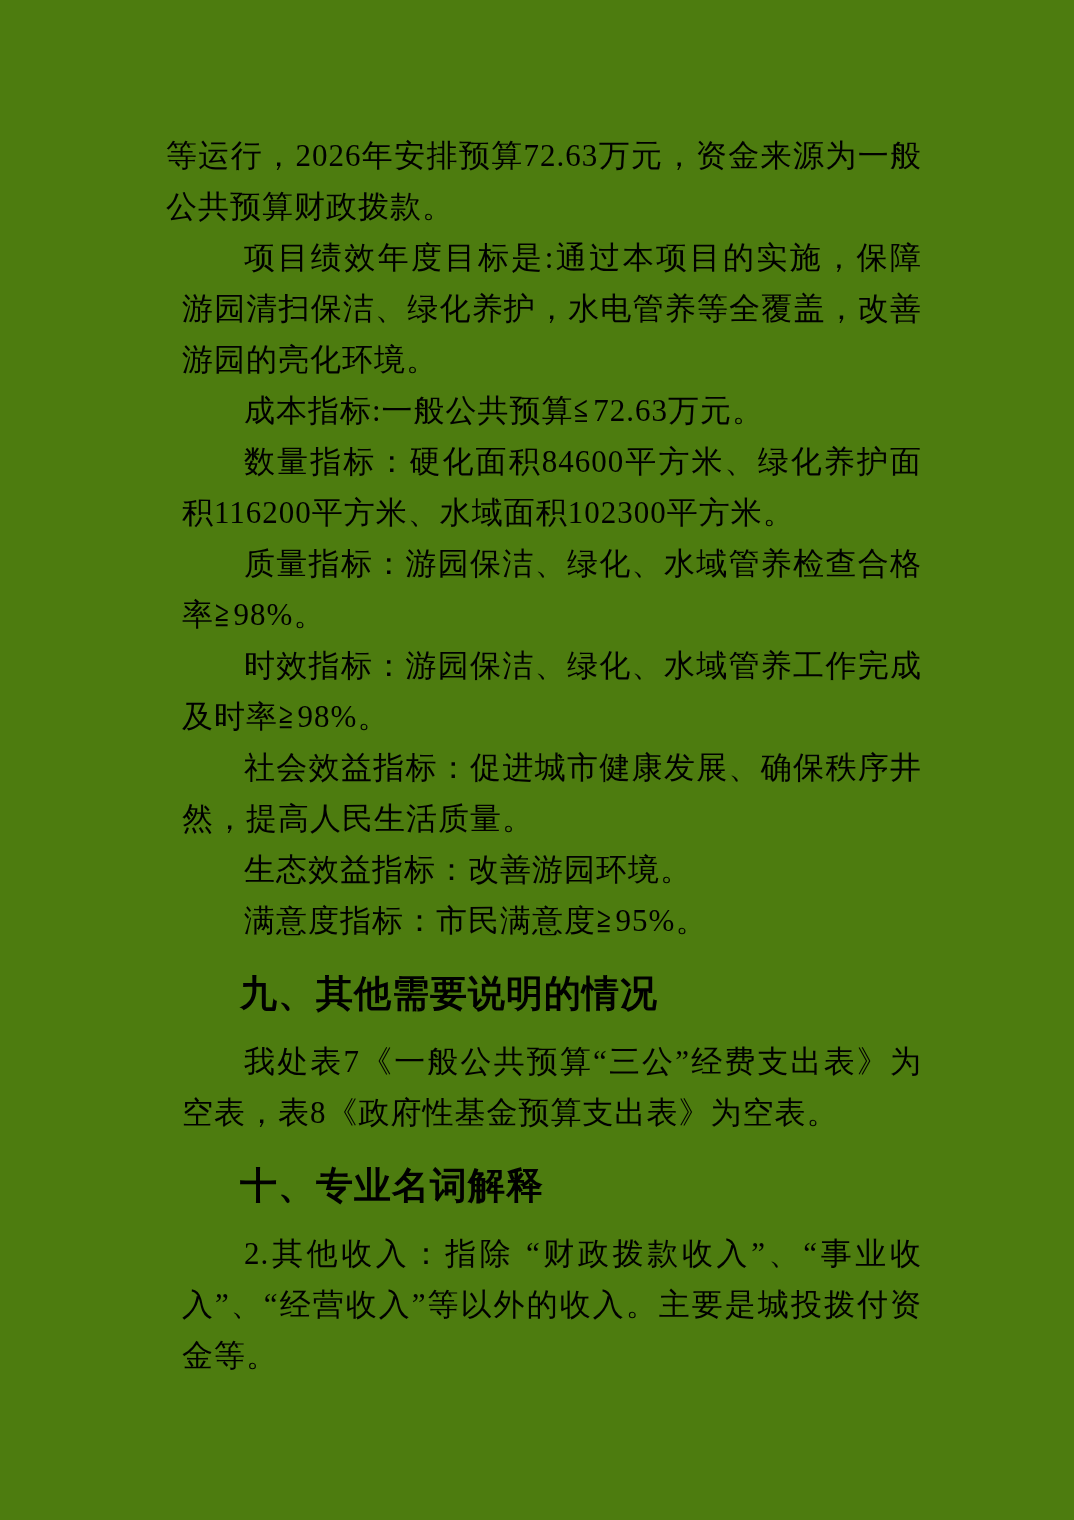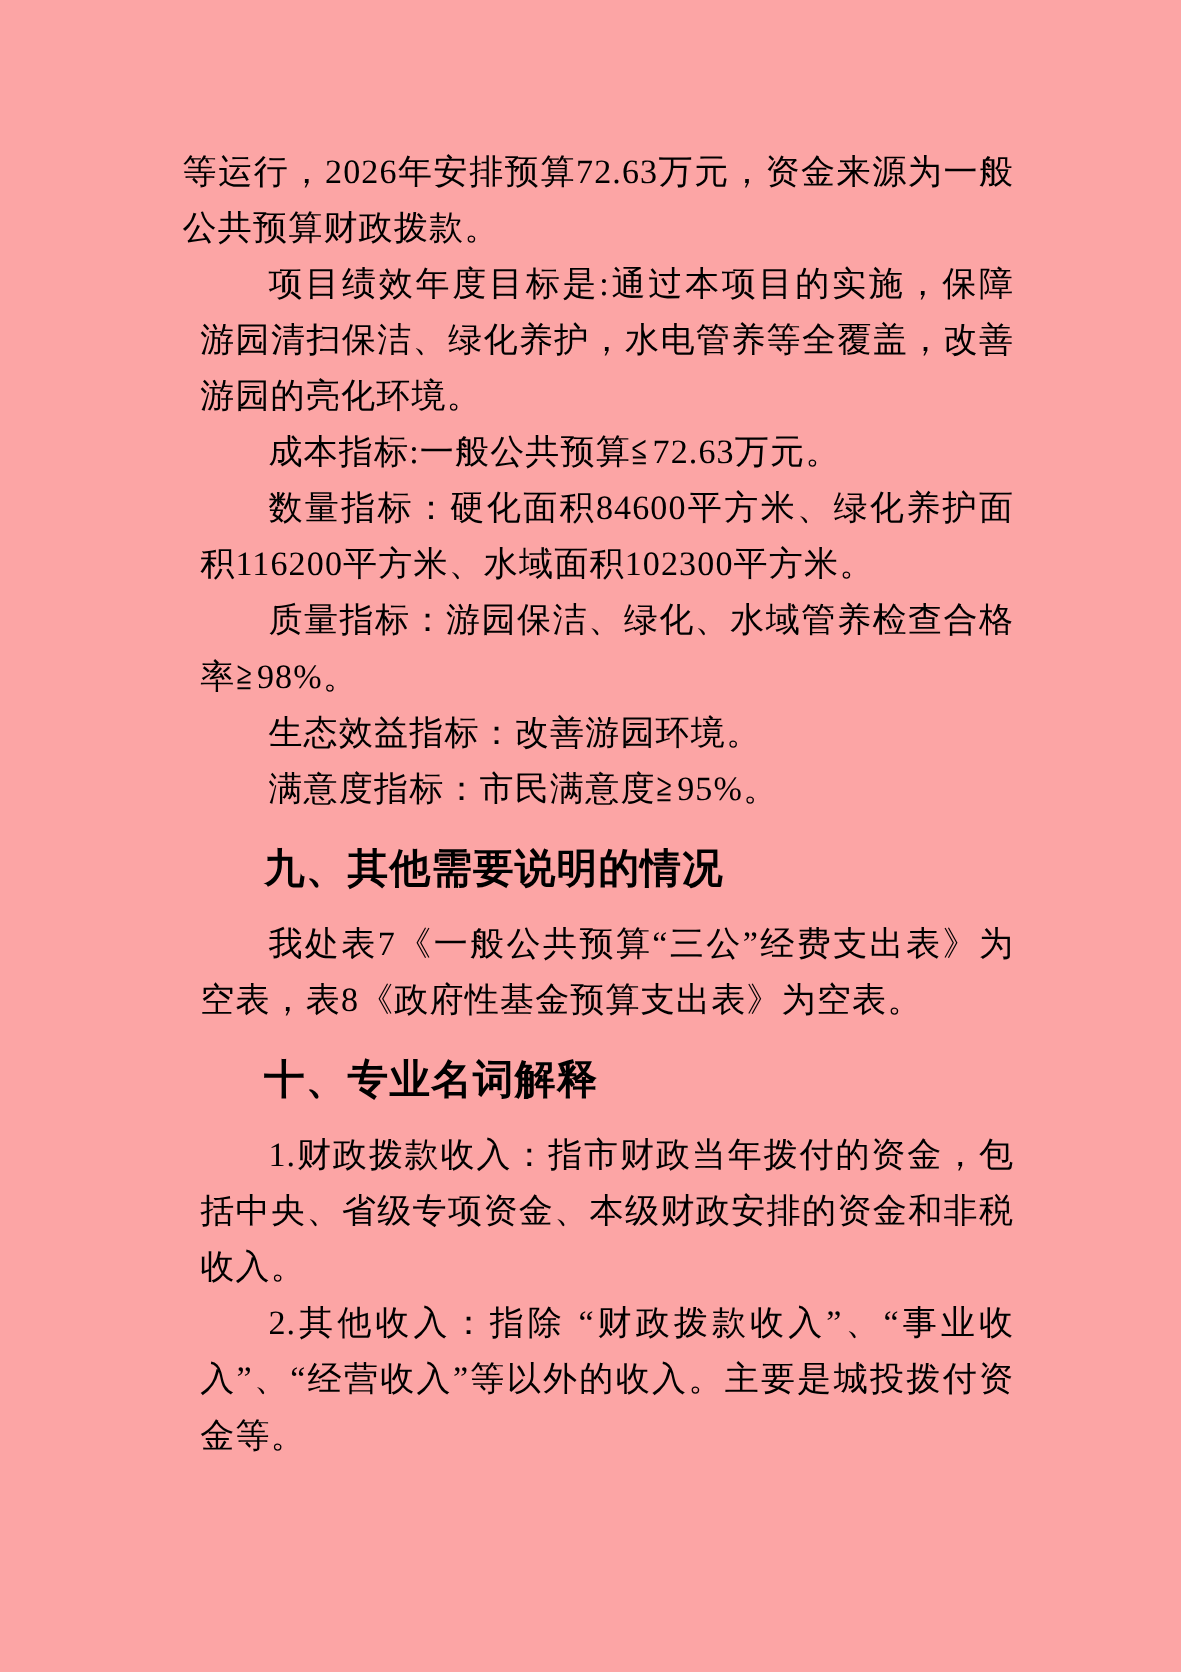--- a/index.html
+++ b/index.html
@@ -18,7 +18,7 @@
     width: 1074px;
     height: 1520px;
     padding: 130px 152px 0 166px;
-    background: #fca5a5;
+    background: #4d7c0f;
   }
   .para {
     font-family: "Liberation Serif", "DejaVu Serif", serif;

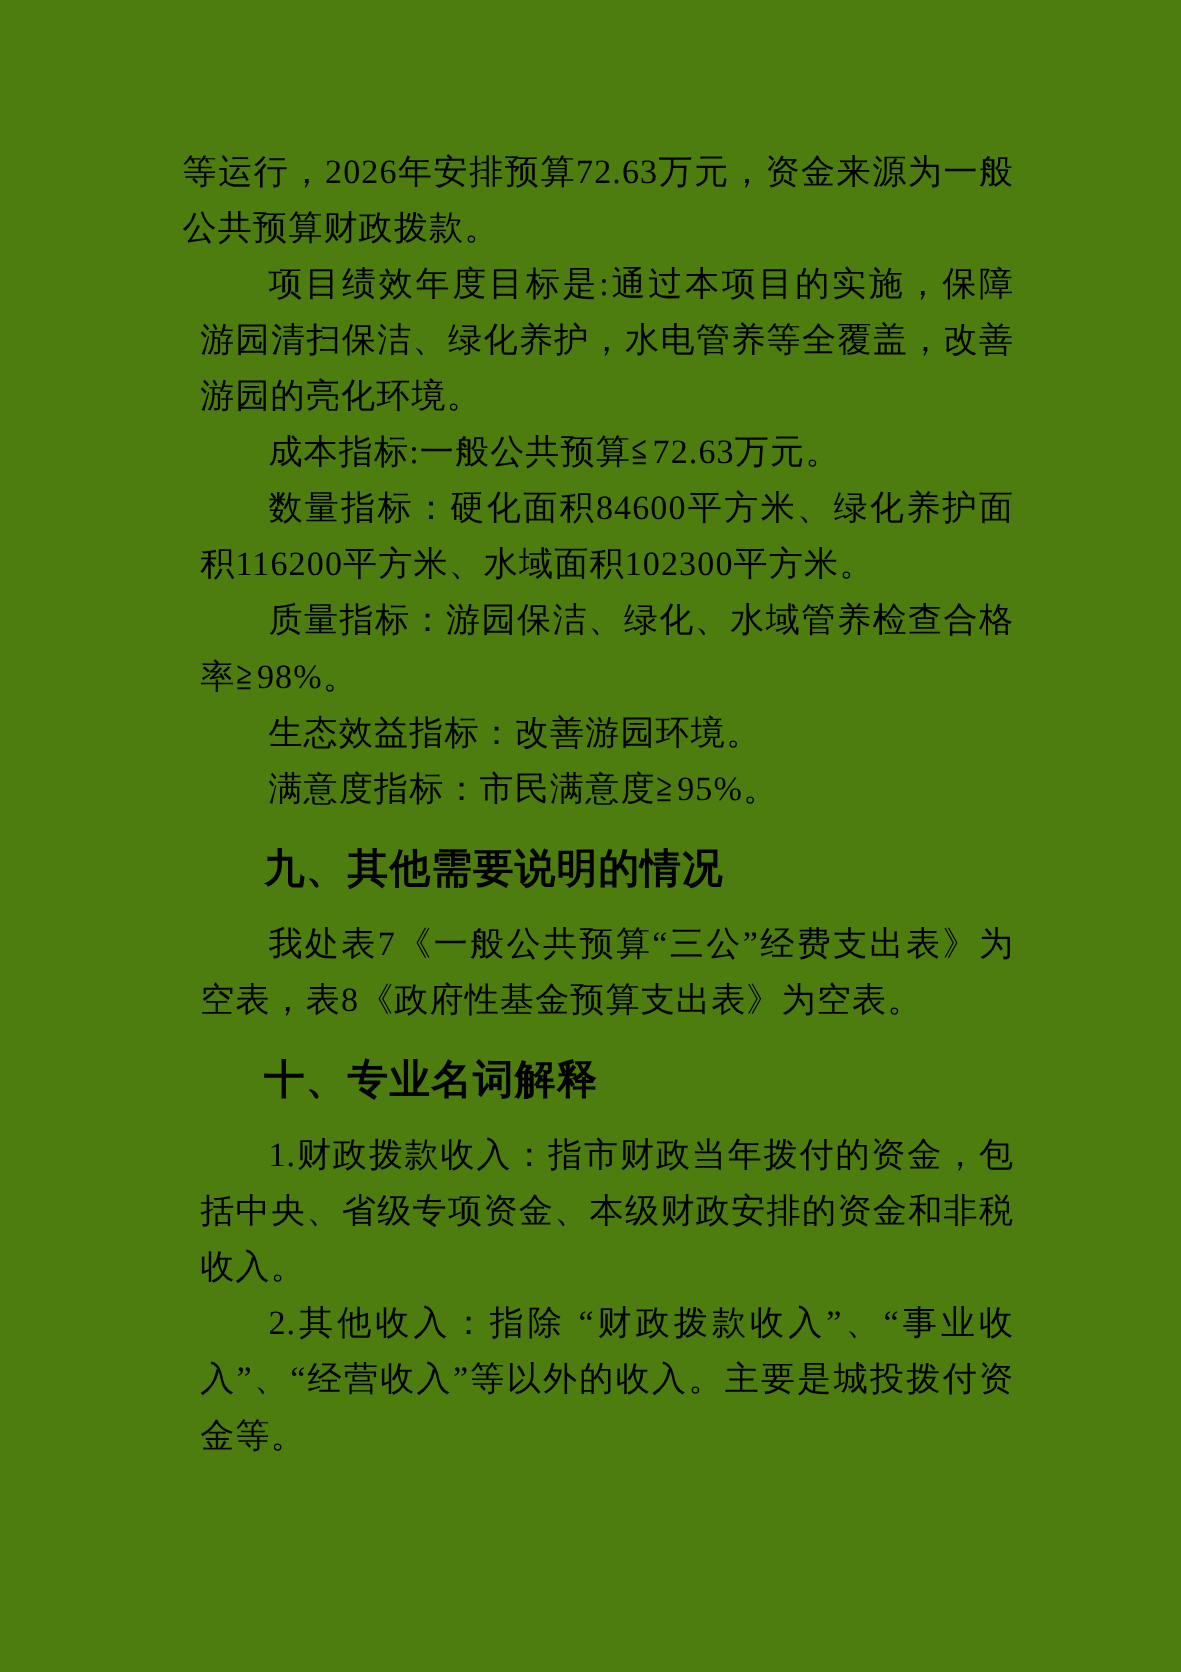--- a/index.html
+++ b/index.html
@@ -53,6 +53,7 @@
   <p class="para indent">成本指标:一般公共预算≦72.63万元。</p>
   <p class="para indent">数量指标：硬化面积84600平方米、绿化养护面积116200平方米、水域面积102300平方米。</p>
   <p class="para indent">质量指标：游园保洁、绿化、水域管养检查合格率≧98%。</p>
+  <p class="para indent">时效指标：游园保洁、绿化、水域管养工作完成及时率≧98%。</p>
   <p class="para indent">生态效益指标：改善游园环境。</p>
   <p class="para indent">满意度指标：市民满意度≧95%。</p>
 

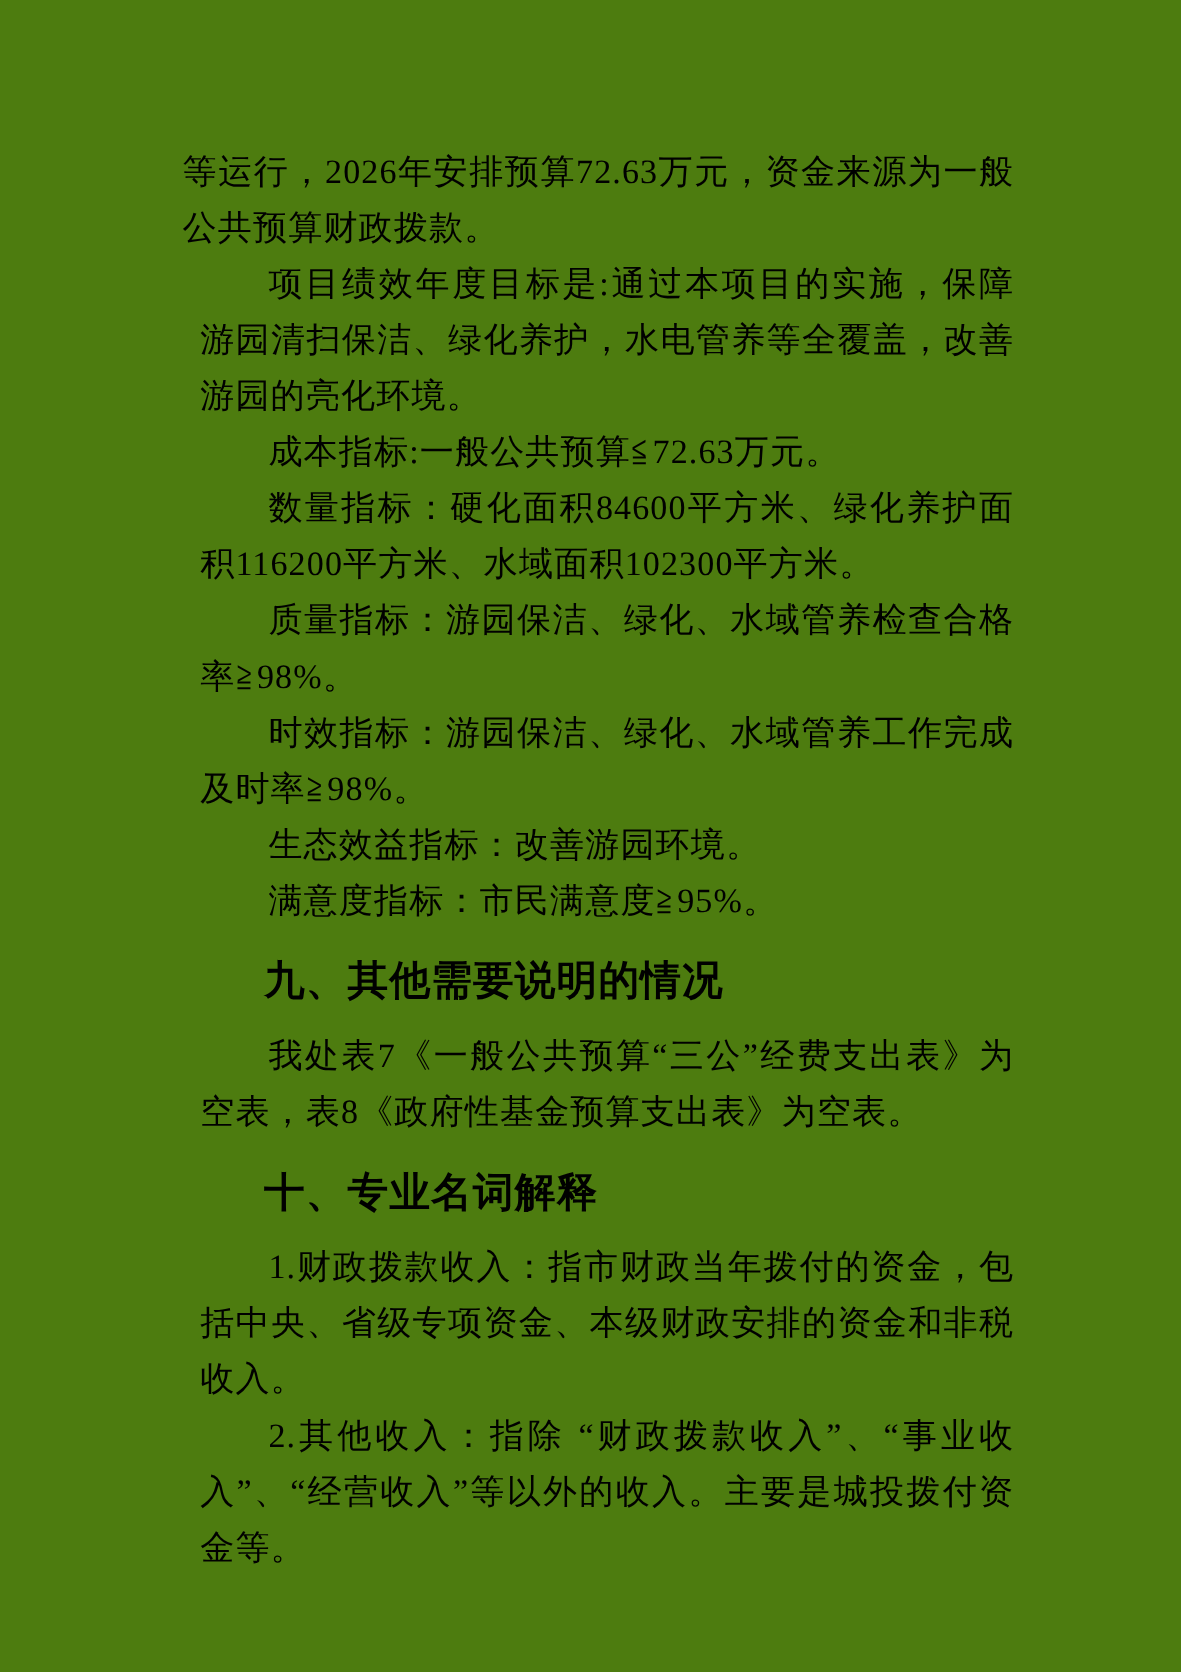--- a/index.html
+++ b/index.html
@@ -54,6 +54,7 @@
   <p class="para indent">数量指标：硬化面积84600平方米、绿化养护面积116200平方米、水域面积102300平方米。</p>
   <p class="para indent">质量指标：游园保洁、绿化、水域管养检查合格率≧98%。</p>
   <p class="para indent">时效指标：游园保洁、绿化、水域管养工作完成及时率≧98%。</p>
+  <p class="para indent">社会效益指标：促进城市健康发展、确保秩序井然，提高人民生活质量。</p>
   <p class="para indent">生态效益指标：改善游园环境。</p>
   <p class="para indent">满意度指标：市民满意度≧95%。</p>
 

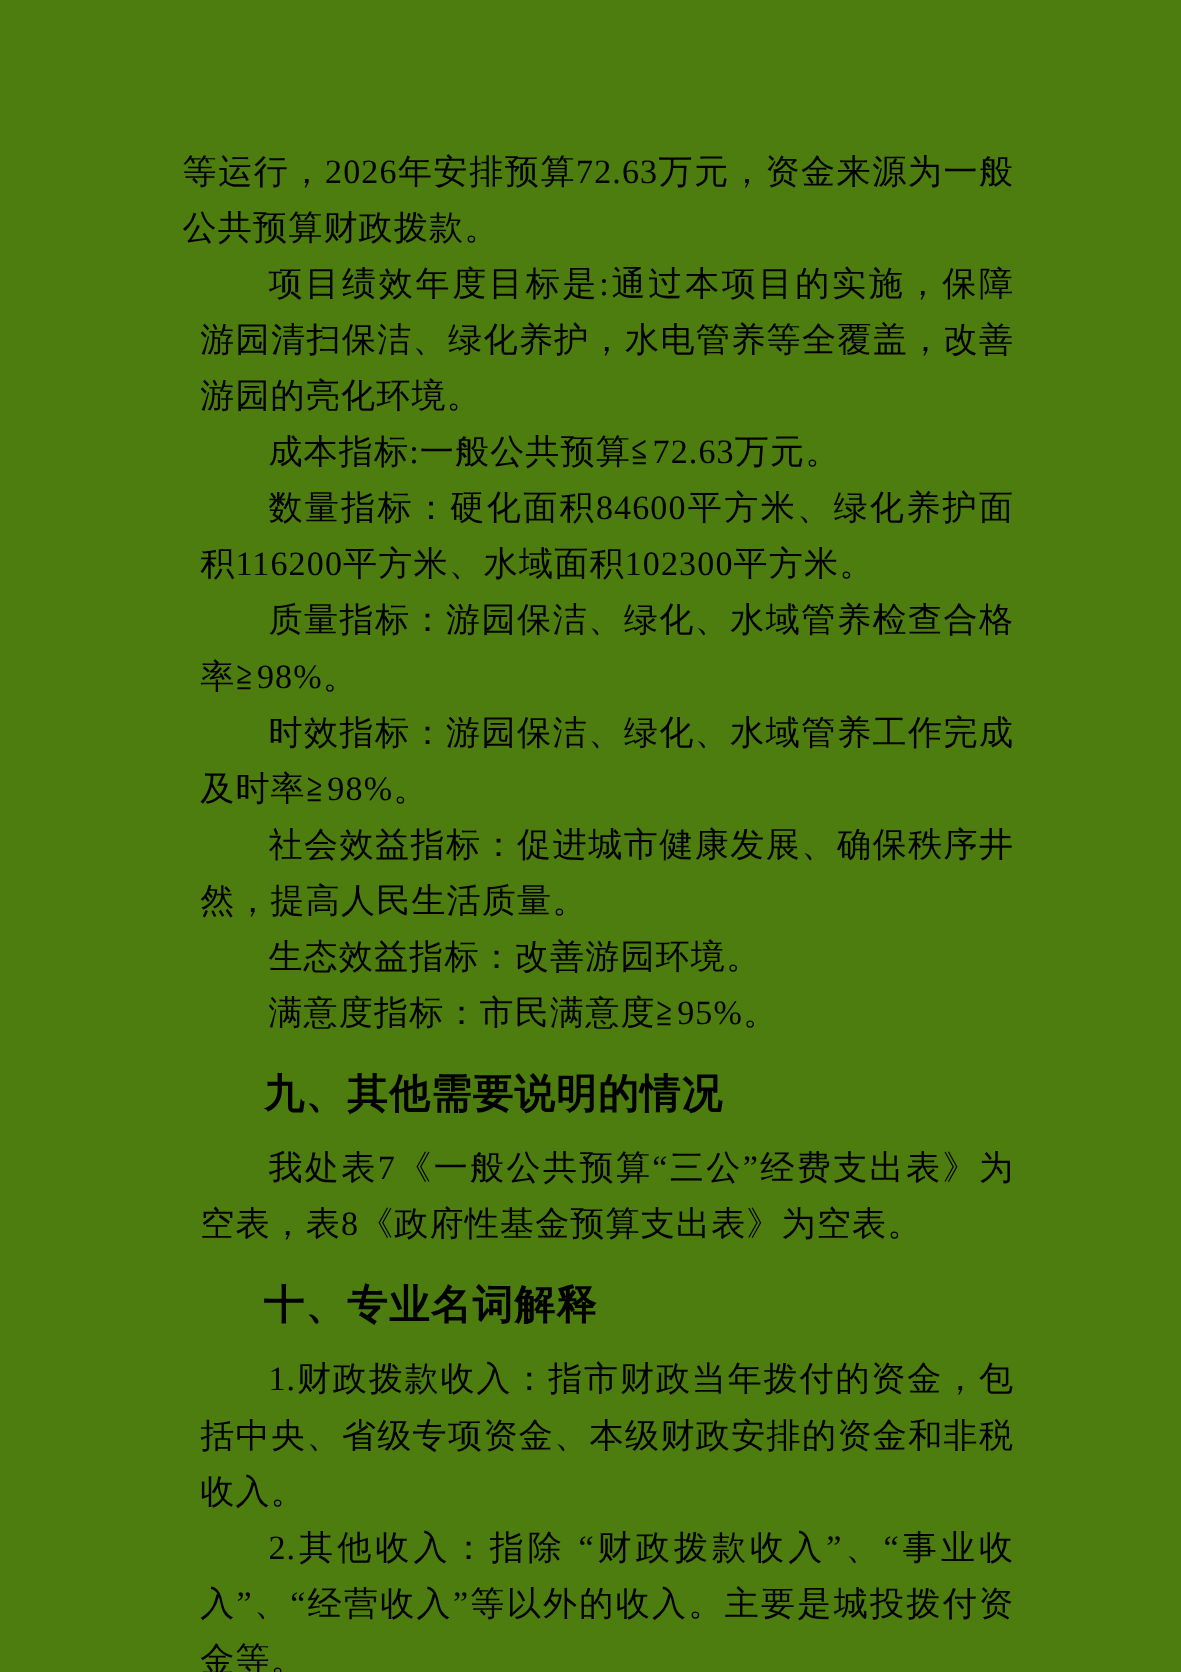--- a/index.html
+++ b/index.html
@@ -62,7 +62,6 @@
   <p class="para indent">我处表7《一般公共预算“三公”经费支出表》为空表，表8《政府性基金预算支出表》为空表。</p>
 
   <h2 class="heading">十、专业名词解释</h2>
-  <p class="para indent">1.财政拨款收入：指市财政当年拨付的资金，包括中央、省级专项资金、本级财政安排的资金和非税收入。</p>
   <p class="para indent">2.其他收入：指除 “财政拨款收入”、“事业收入”、“经营收入”等以外的收入。主要是城投拨付资金等。</p>
 </div>
 

